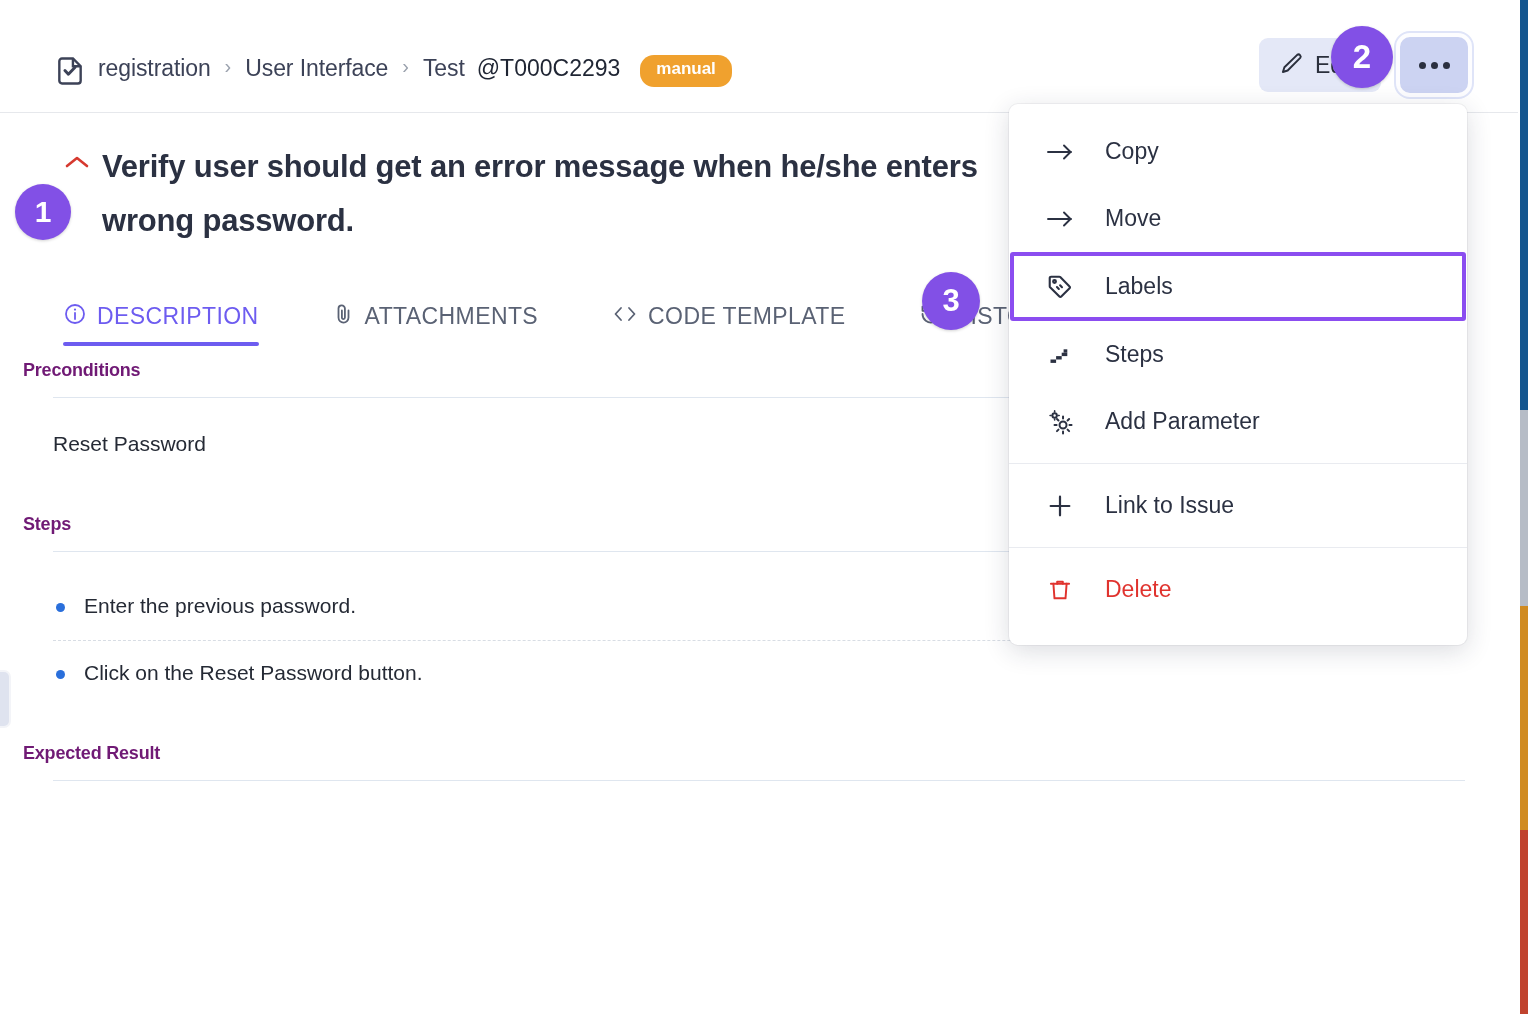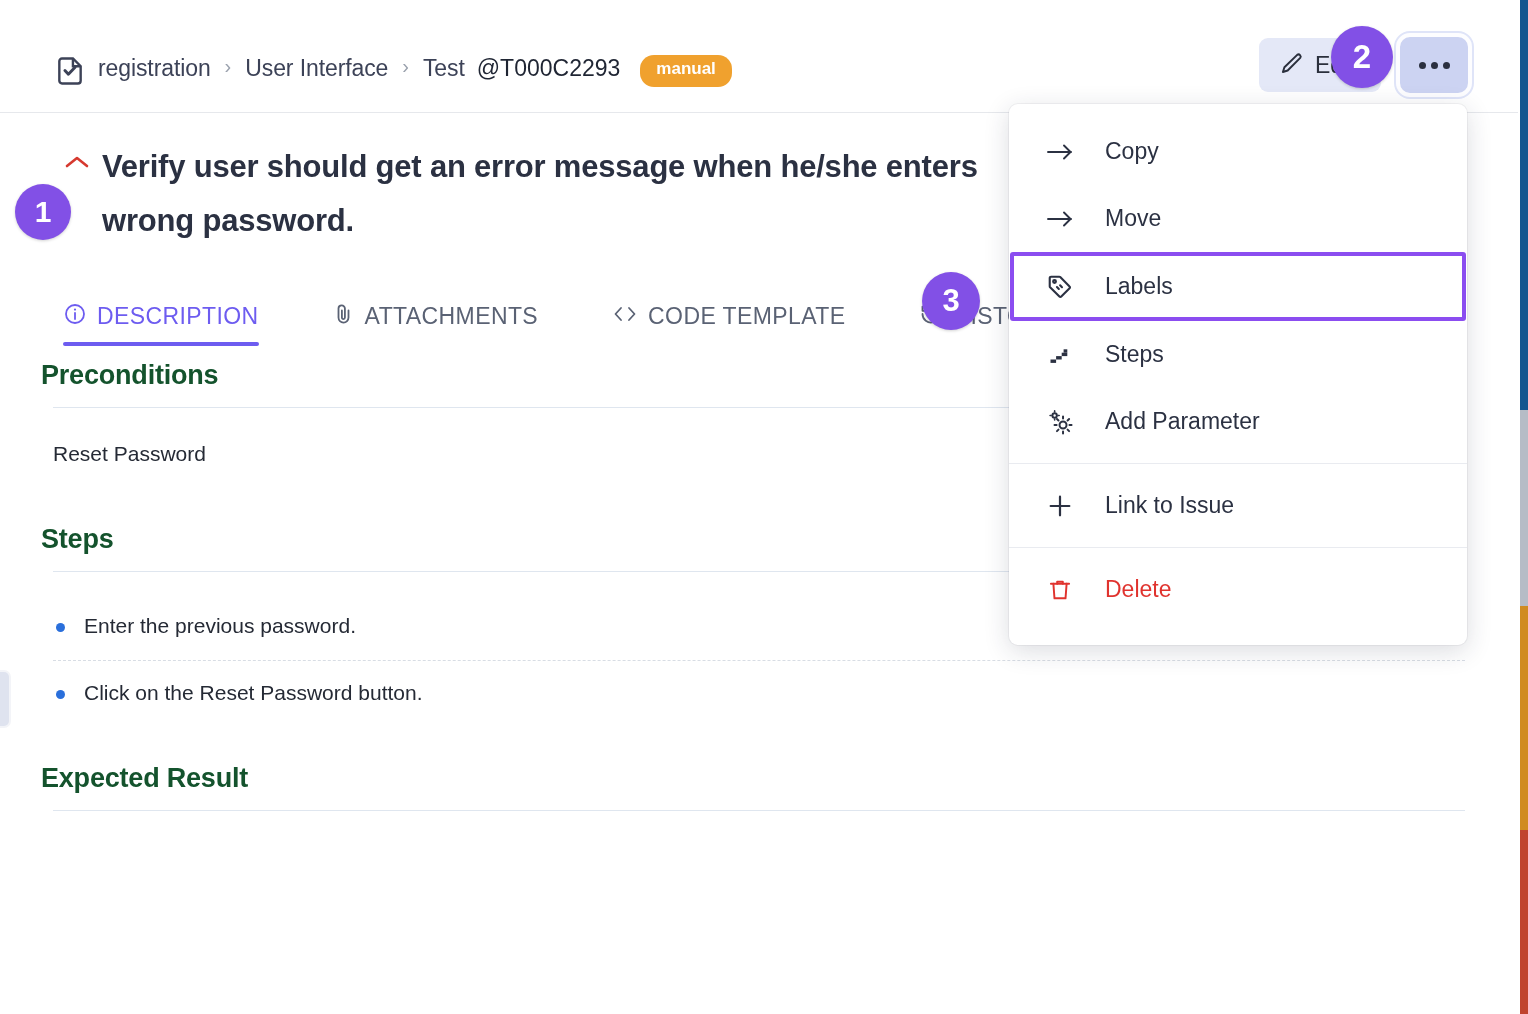--- a/index.html
+++ b/index.html
@@ -180,10 +180,10 @@
     width: 1518px;
   }
   .sec-head {
-    color: #14532d;
-    font-size: 27px;
+    color: #701a75;
+    font-size: 18px;
     font-weight: bold;
-    margin: 0 0 0 41px;
+    margin: 0 0 0 23px;
     letter-spacing: -0.2px;
   }
   .sec-rule {

